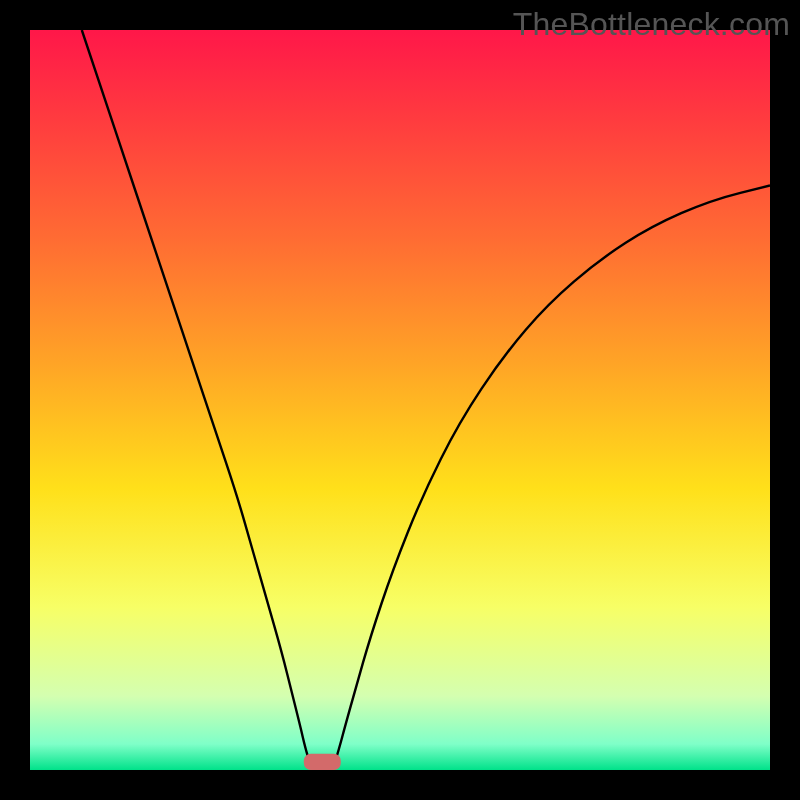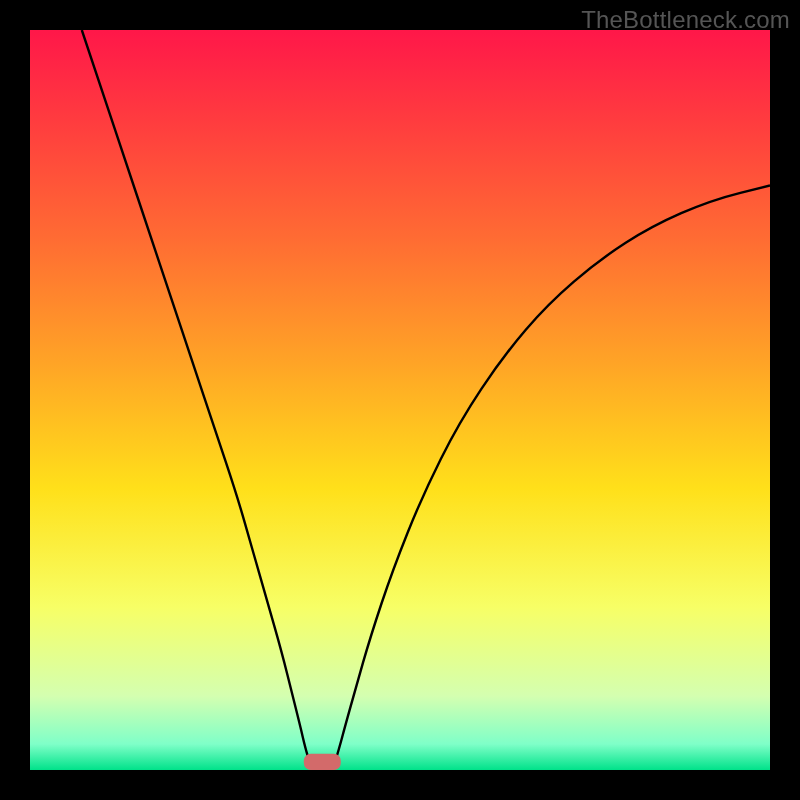--- a/index.html
+++ b/index.html
@@ -31,7 +31,7 @@
     top: 6px;
     right: 10px;
     color: #555;
-    font-size: 24px;
+    font-size: 32px;
     font-weight: 400;
     letter-spacing: 0.2px;
     user-select: none;

